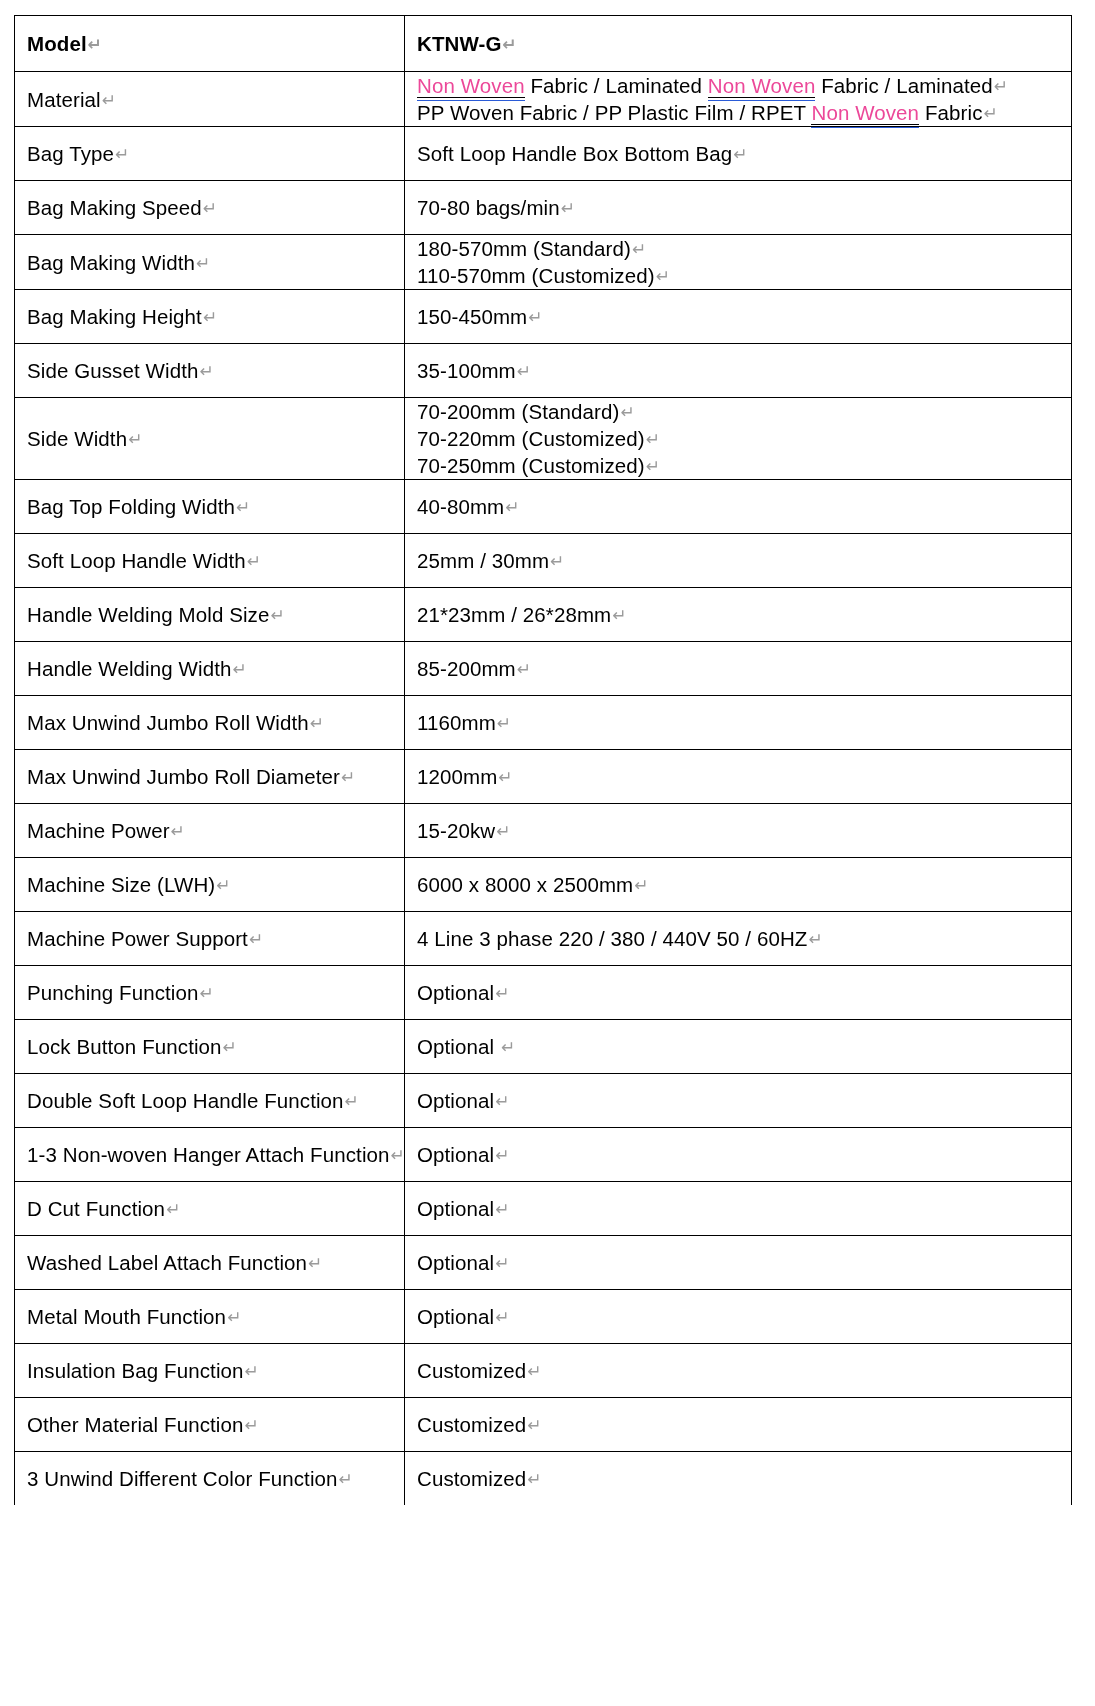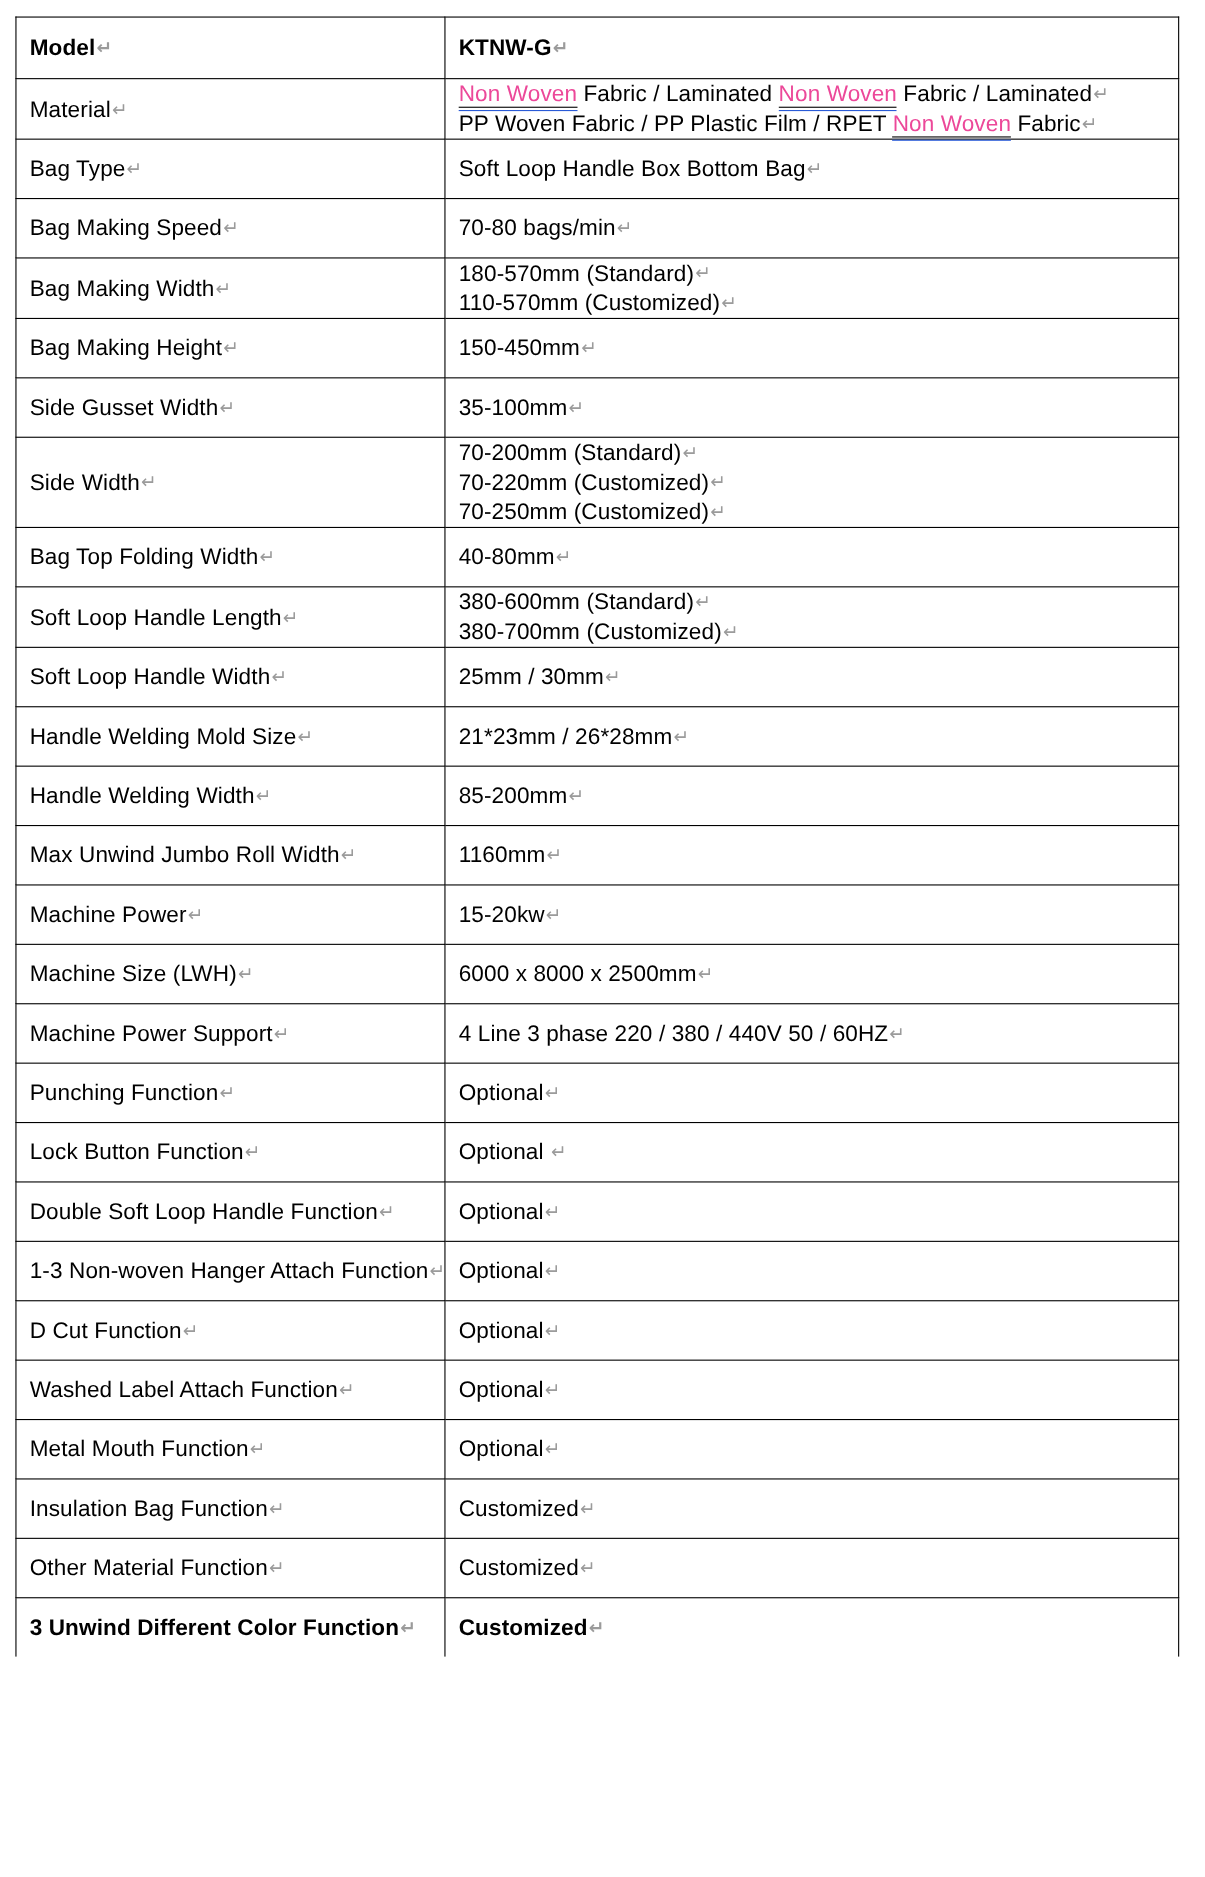--- a/index.html
+++ b/index.html
@@ -139,10 +139,6 @@
           <td><span class="txt"><span class="line">Bag Top Folding Width<span class="ret">↵</span></span></span></td>
           <td><span class="txt"><span class="line">40-80mm<span class="ret">↵</span></span></span></td>
         </tr>
-        <tr class="r-2line">
-          <td><span class="txt"><span class="line">Soft Loop Handle Length<span class="ret">↵</span></span></span></td>
-          <td><span class="txt"><span class="line">380-600mm (Standard)<span class="ret">↵</span></span><span class="line">380-700mm (Customized)<span class="ret">↵</span></span></span></td>
-        </tr>
         <tr class="r-1line">
           <td><span class="txt"><span class="line">Soft Loop Handle Width<span class="ret">↵</span></span></span></td>
           <td><span class="txt"><span class="line">25mm / 30mm<span class="ret">↵</span></span></span></td>

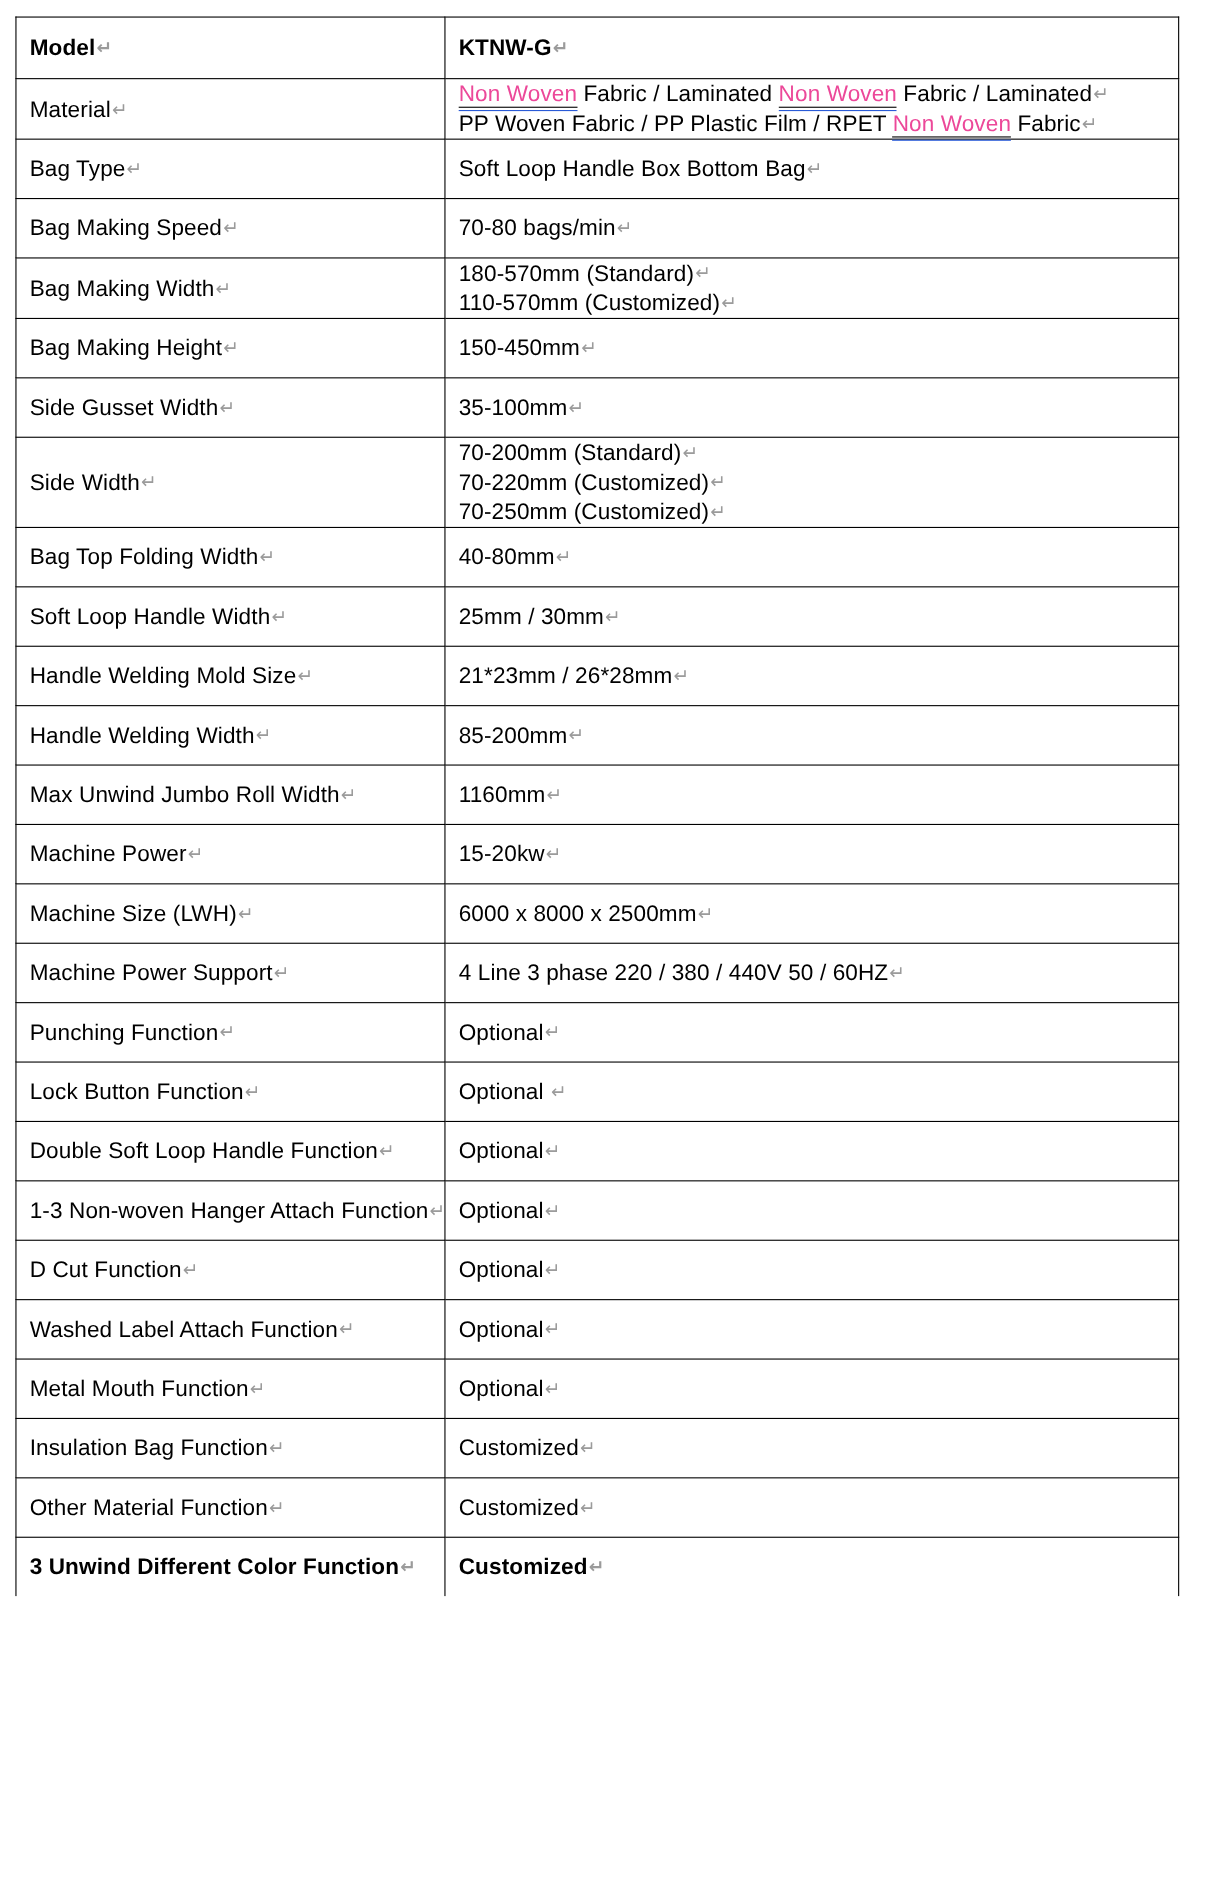--- a/index.html
+++ b/index.html
@@ -156,6 +156,10 @@
           <td><span class="txt"><span class="line">1160mm<span class="ret">↵</span></span></span></td>
         </tr>
         <tr class="r-1line">
+          <td><span class="txt"><span class="line">Max Unwind Jumbo Roll Diameter<span class="ret">↵</span></span></span></td>
+          <td><span class="txt"><span class="line">1200mm<span class="ret">↵</span></span></span></td>
+        </tr>
+        <tr class="r-1line">
           <td><span class="txt"><span class="line">Machine Power<span class="ret">↵</span></span></span></td>
           <td><span class="txt"><span class="line">15-20kw<span class="ret">↵</span></span></span></td>
         </tr>

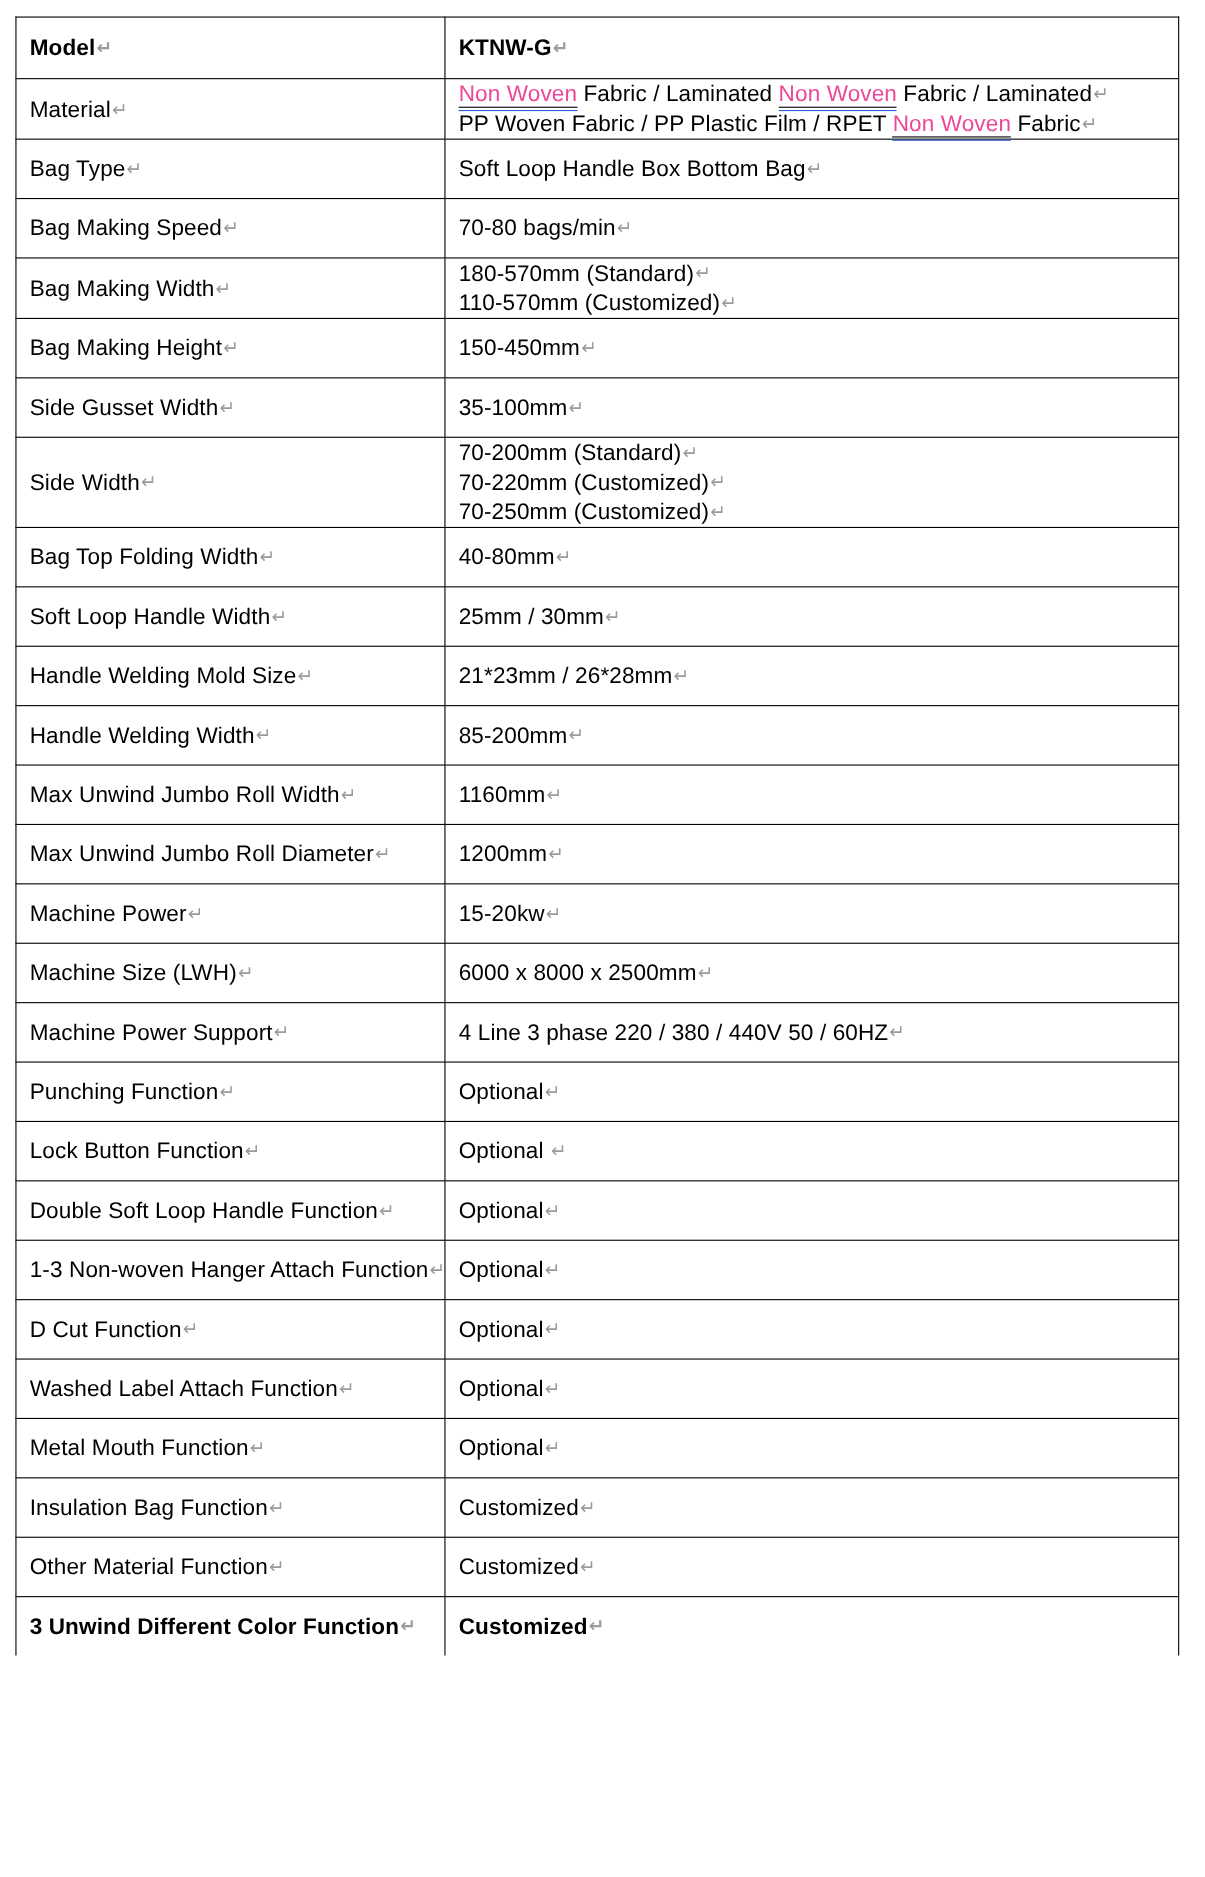--- a/index.html
+++ b/index.html
@@ -90,7 +90,6 @@
 
   .cut-row td {
     border-bottom: none;
-    font-weight: bold;
   }
 </style>
 </head>

